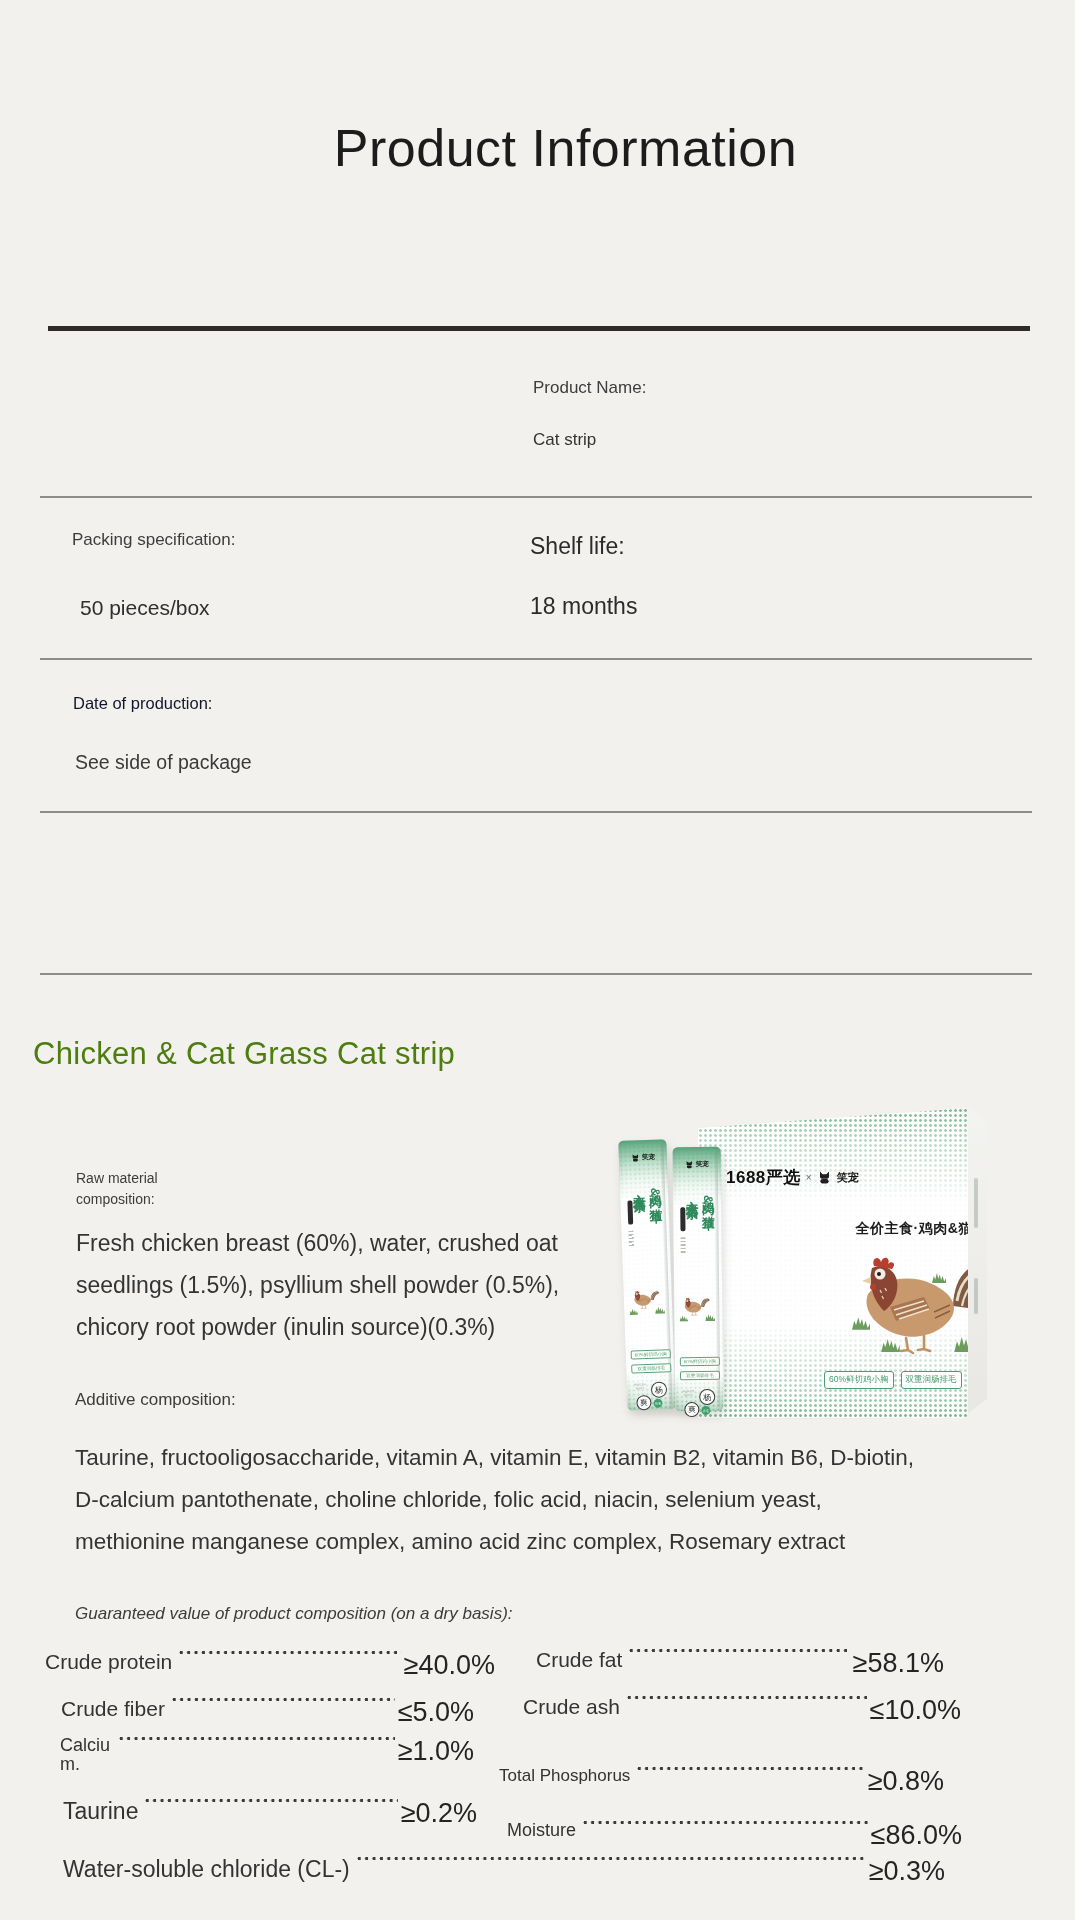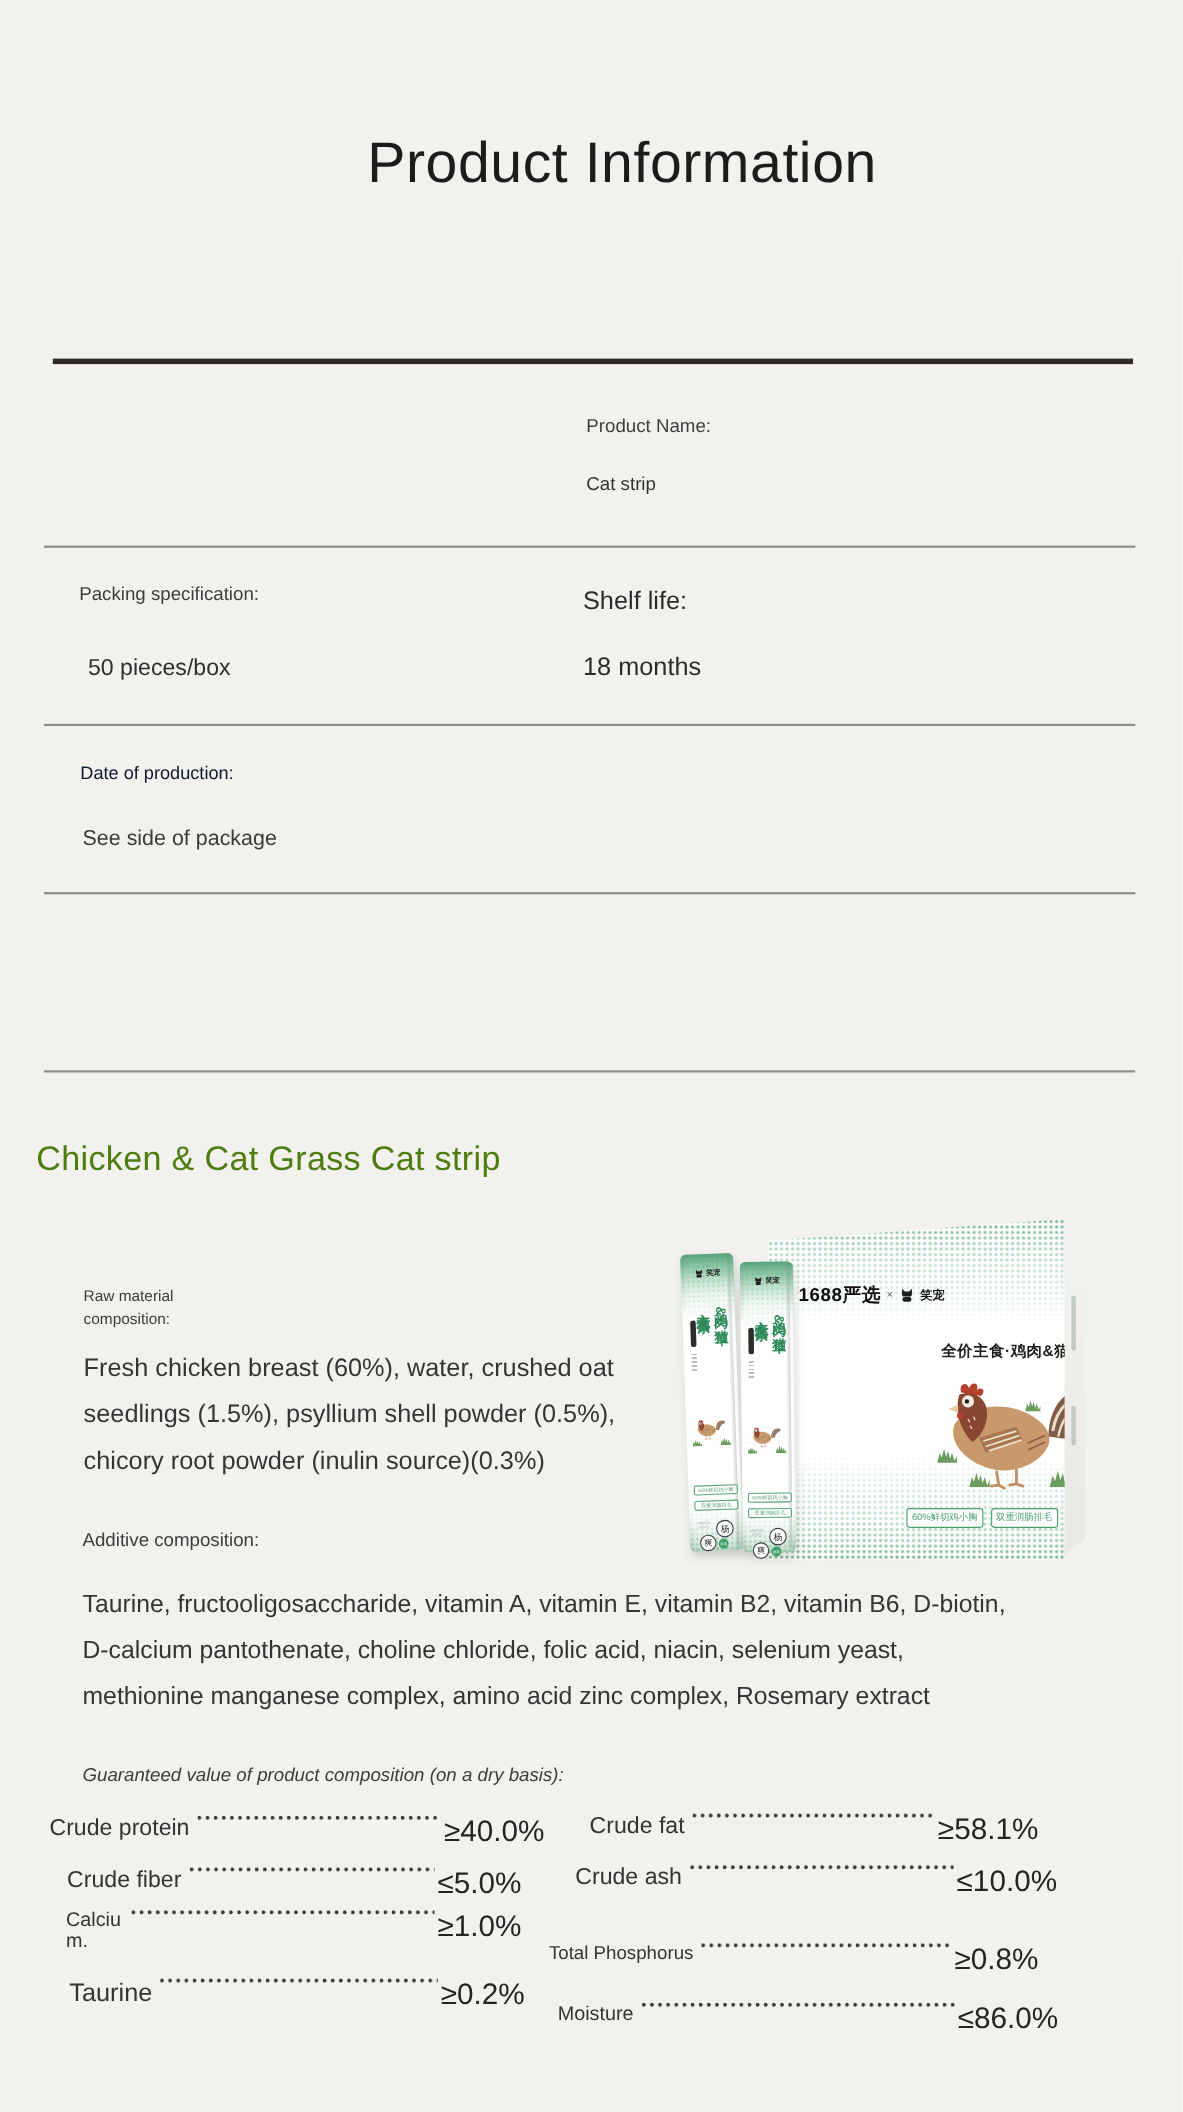--- a/index.html
+++ b/index.html
@@ -334,6 +334,11 @@
     <span class="lead"></span>
     <span class="val">≤86.0%</span>
   </div>
+  <div class="nrow" id="nr-l5">
+    <span class="lab">Water-soluble chloride (CL-)</span>
+    <span class="lead"></span>
+    <span class="val">≥0.3%</span>
+  </div>
 
 </div>
 

